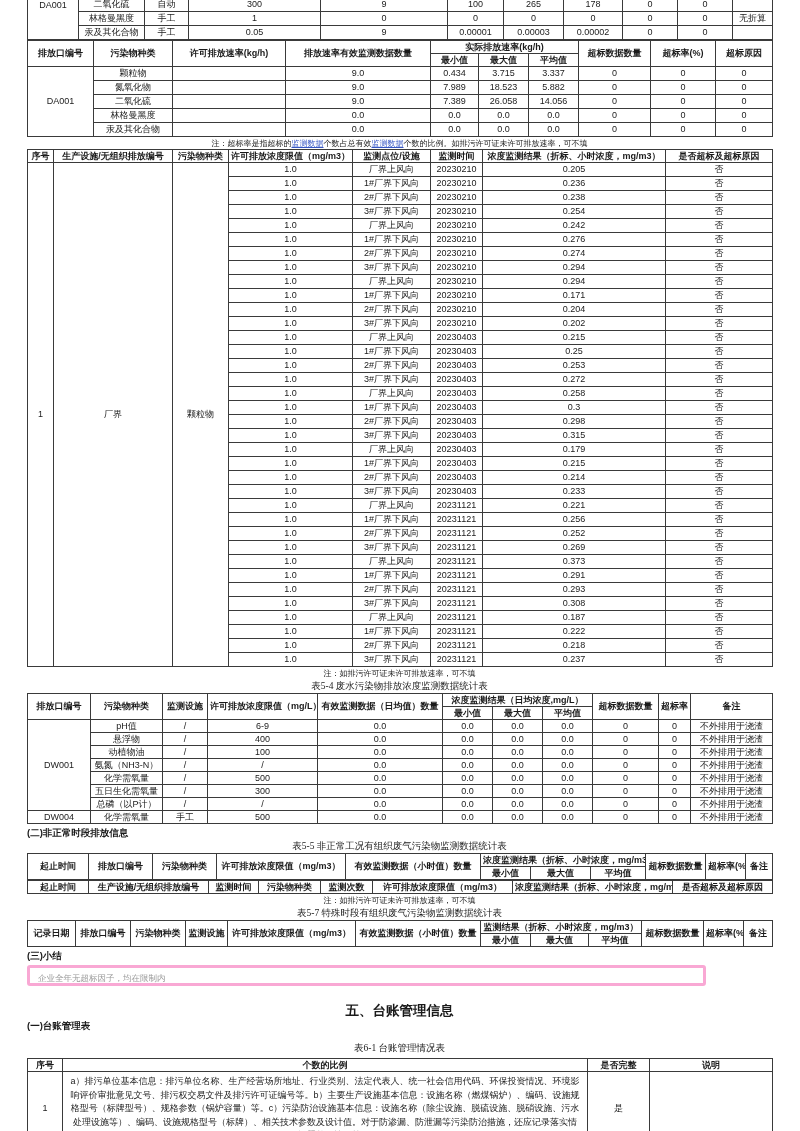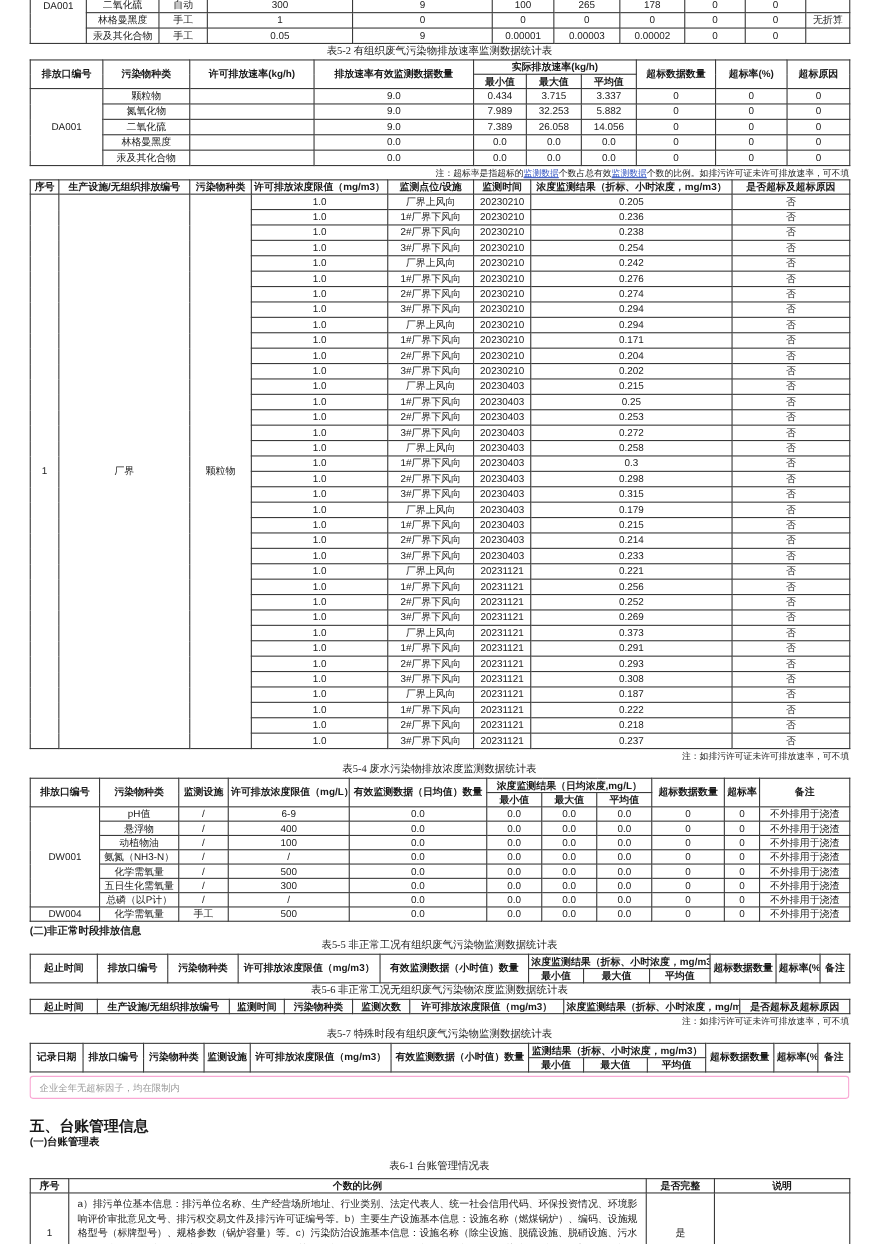--- a/index.html
+++ b/index.html
@@ -117,7 +117,6 @@
       </tbody>
   </table>
 
-  <div class="caption">表5-2 有组织废气污染物排放速率监测数据统计表</div>
 
   <table class="t52">
     <colgroup>

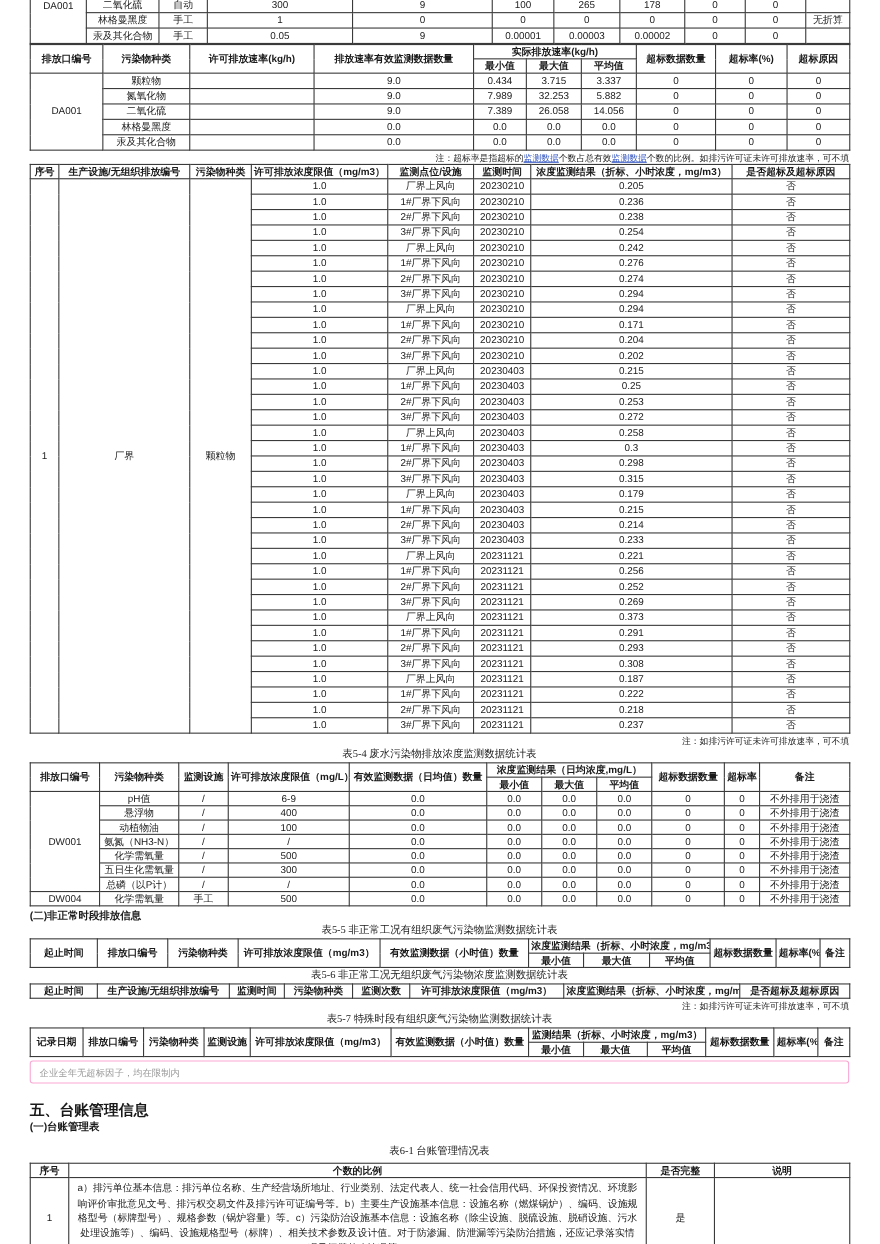--- a/index.html
+++ b/index.html
@@ -169,7 +169,7 @@
           <td></td>
           <td>9.0</td>
           <td>7.989</td>
-          <td>32.253</td>
+          <td>18.523</td>
           <td>5.882</td>
           <td>0</td>
           <td>0</td>

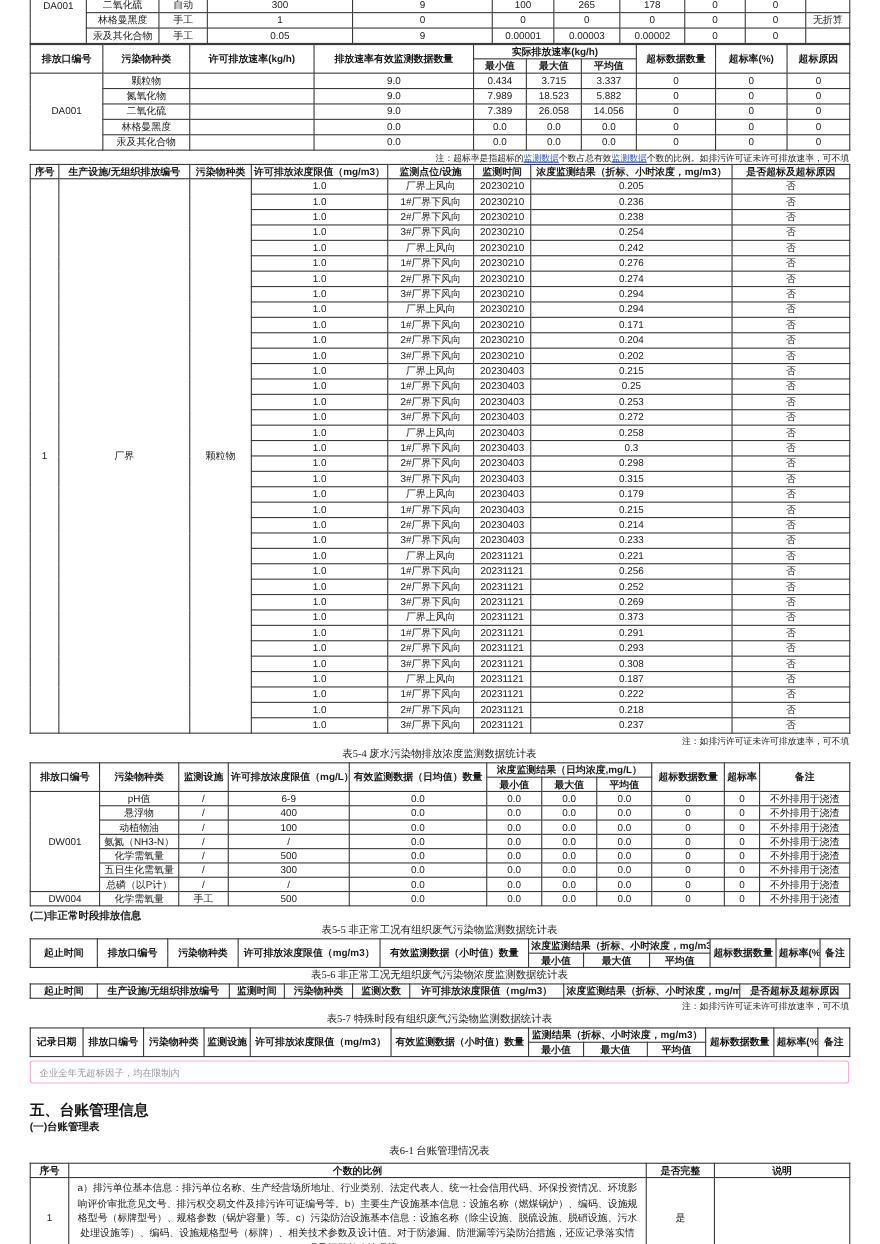--- a/index.html
+++ b/index.html
@@ -31,8 +31,8 @@
     padding: 2px 0 1px 0; line-height: 11px;
   }
   .note {
-    font-size: 8px; color: #222; text-align: right;
-    line-height: 9px; padding: 2px 0 1px 0;
+    font-size: 8px; color: #222; text-align: center;
+    line-height: 9px; padding: 2px 0 1px 0; font-family: Liberation Mono, monospace;
   }
   .note a, .note .lnk { color: #3657c4; text-decoration: underline; cursor: pointer; }
   .sec-h { font-size: 9.5px; font-weight: bold; padding: 3px 0 1px 0; line-height: 11px; }

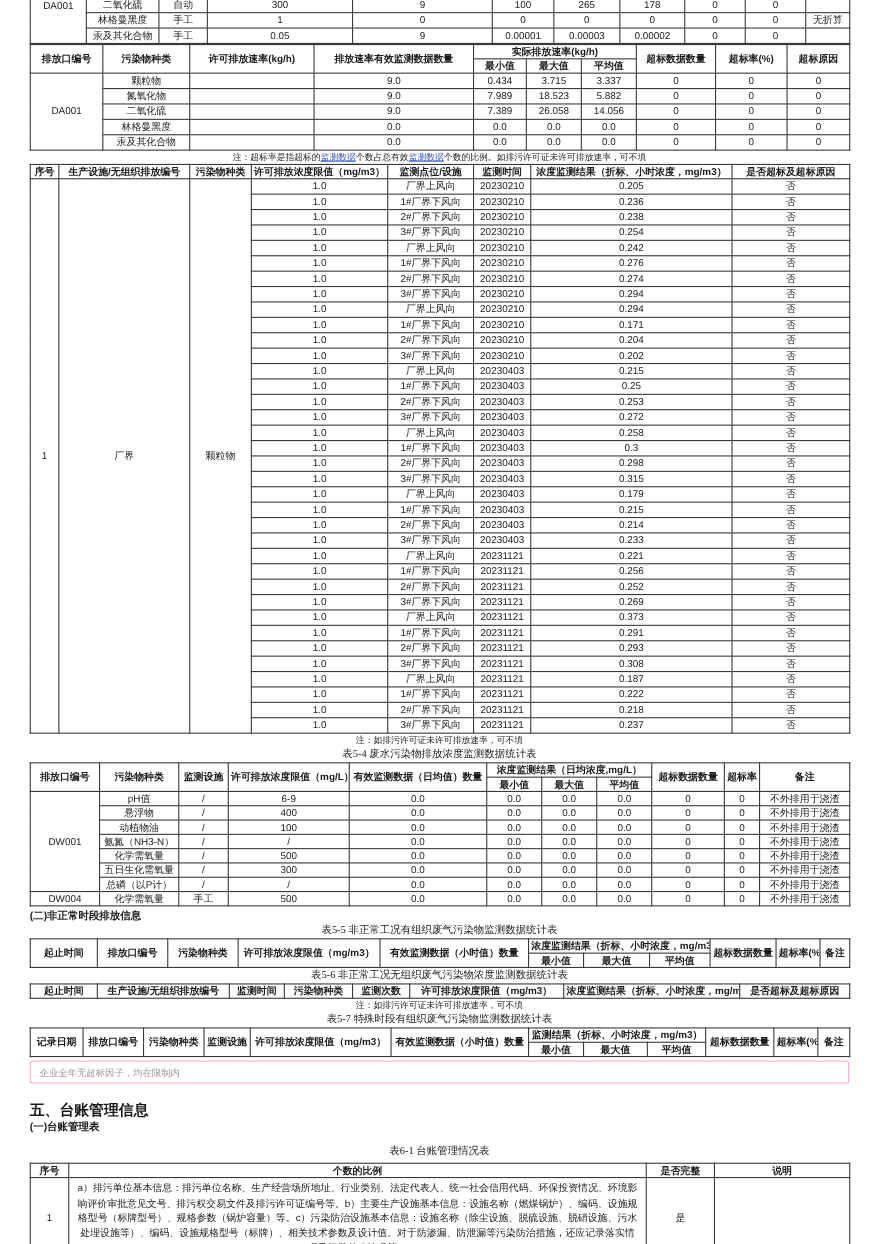--- a/index.html
+++ b/index.html
@@ -764,7 +764,6 @@
     </thead>
   </table>
 
-  <div class="caption">表5-6 非正常工况无组织废气污染物浓度监测数据统计表</div>
 
   <table>
     <colgroup>

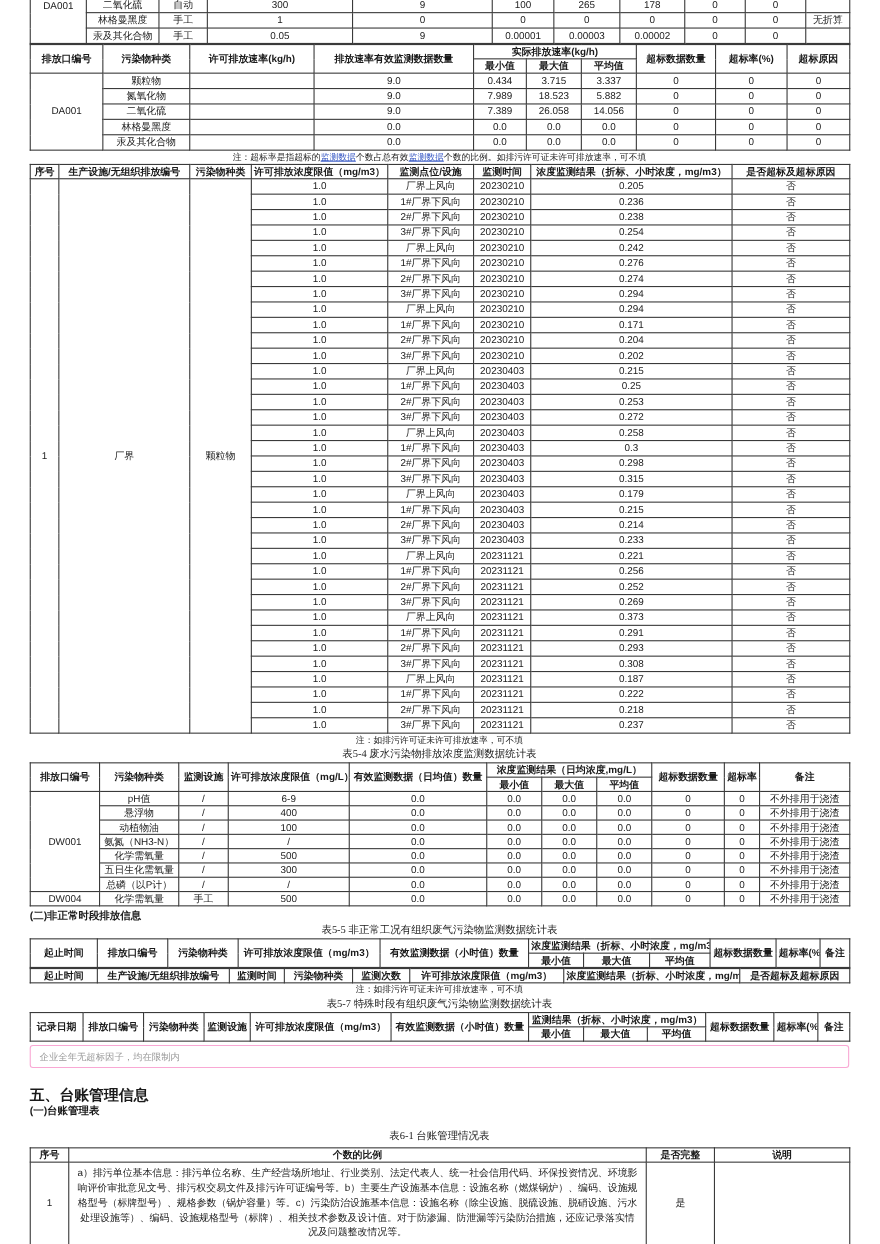--- a/index.html
+++ b/index.html
@@ -830,6 +830,7 @@
     </thead>
   </table>
 
+  <div class="sec-h">(三)小结</div>
 
   <div class="summary-box">企业全年无超标因子，均在限制内</div>
 

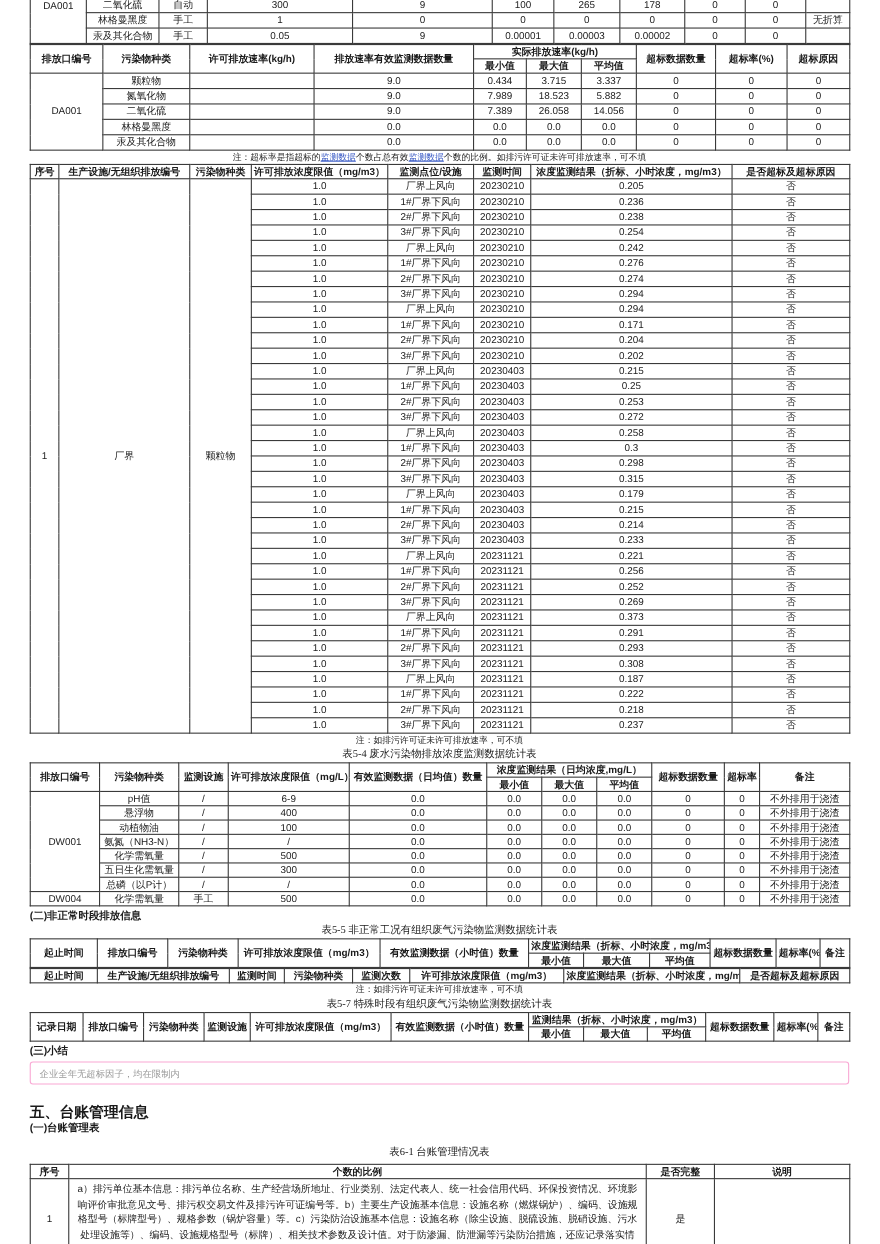--- a/index.html
+++ b/index.html
@@ -37,9 +37,9 @@
   .note a, .note .lnk { color: #3657c4; text-decoration: underline; cursor: pointer; }
   .sec-h { font-size: 9.5px; font-weight: bold; padding: 3px 0 1px 0; line-height: 11px; }
   .summary-box {
-    border: 1px solid #f9a8d4; border-radius: 3px;
+    border: 3px solid #f9a8d4; border-radius: 3px;
     color: #999999; font-size: 8.5px; line-height: 10px;
-    padding: 5px 8px; margin: 3px 0 0 0; width: 745px; height: 21px;
+    padding: 5px 8px; margin: 3px 0 0 0; width: 679px; height: 21px;
   }
   .h-big { font-size: 13.5px; font-weight: bold; margin: 17px 0 1px 0; line-height: 16px; }
   .h-sub { font-size: 9.5px; font-weight: bold; margin: 1px 0 0 0; line-height: 12px; }

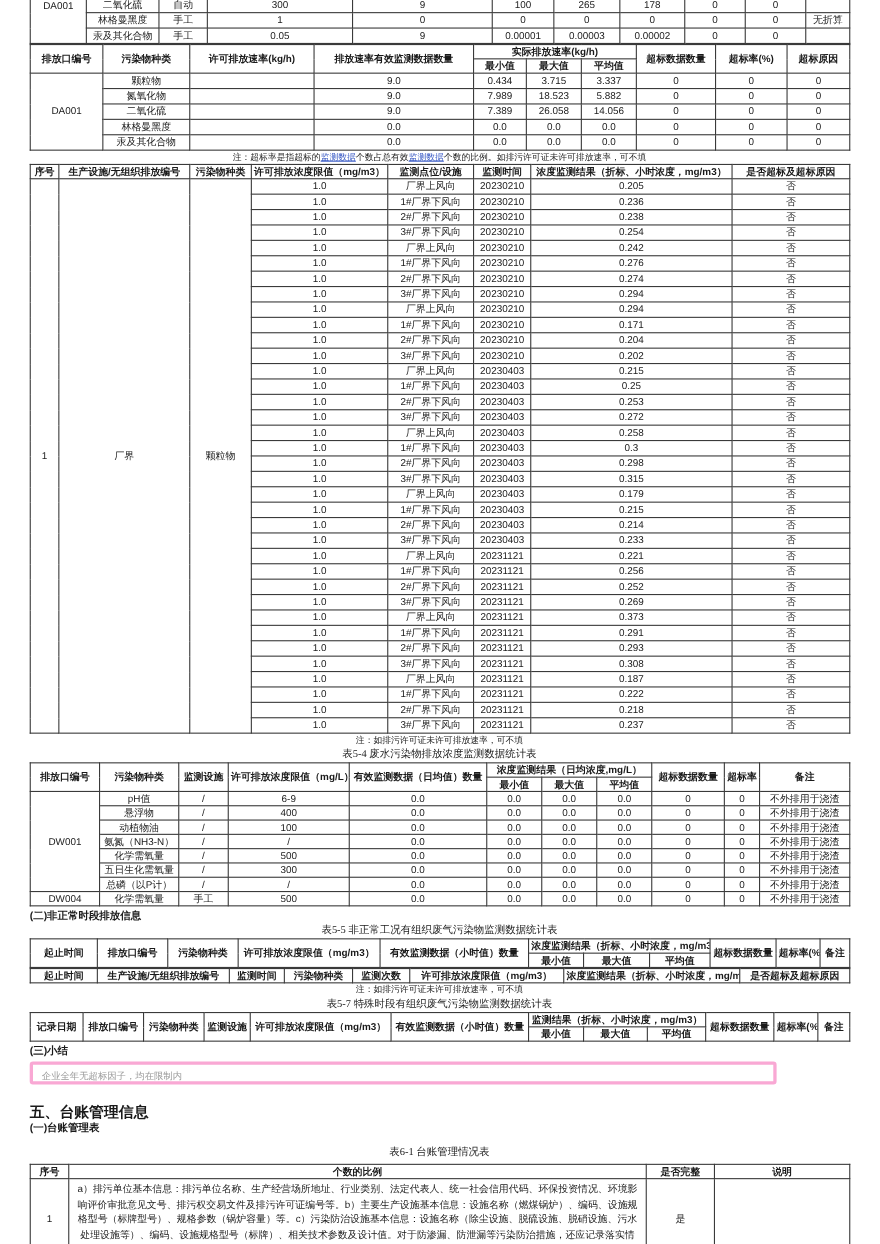--- a/index.html
+++ b/index.html
@@ -41,7 +41,7 @@
     color: #999999; font-size: 8.5px; line-height: 10px;
     padding: 5px 8px; margin: 3px 0 0 0; width: 679px; height: 21px;
   }
-  .h-big { font-size: 13.5px; font-weight: bold; margin: 17px 0 1px 0; line-height: 16px; }
+  .h-big { font-size: 13.5px; font-weight: bold; margin: 17px 0 1px 0; line-height: 16px; text-align: center; }
   .h-sub { font-size: 9.5px; font-weight: bold; margin: 1px 0 0 0; line-height: 12px; }
   .cap61 { margin-top: 9px; padding-bottom: 4px; }
   .t61 td.longtext {

